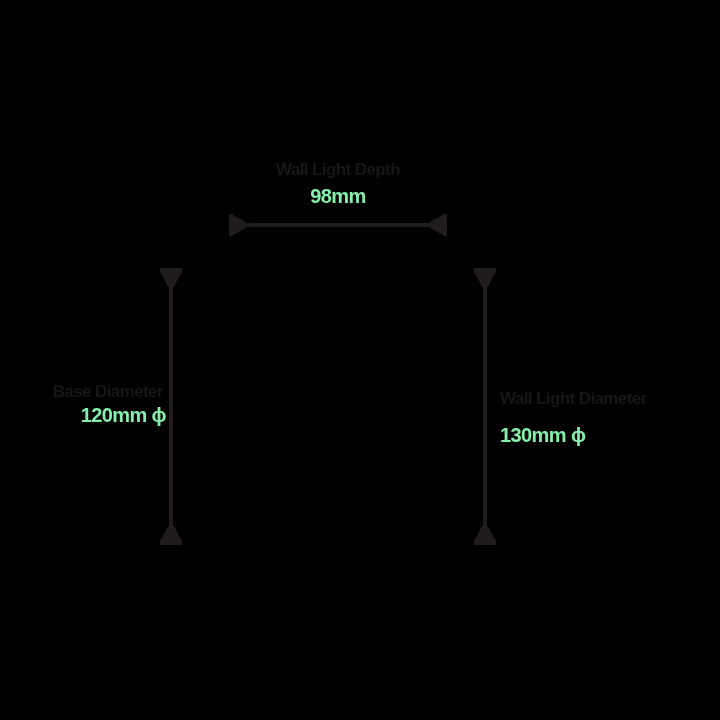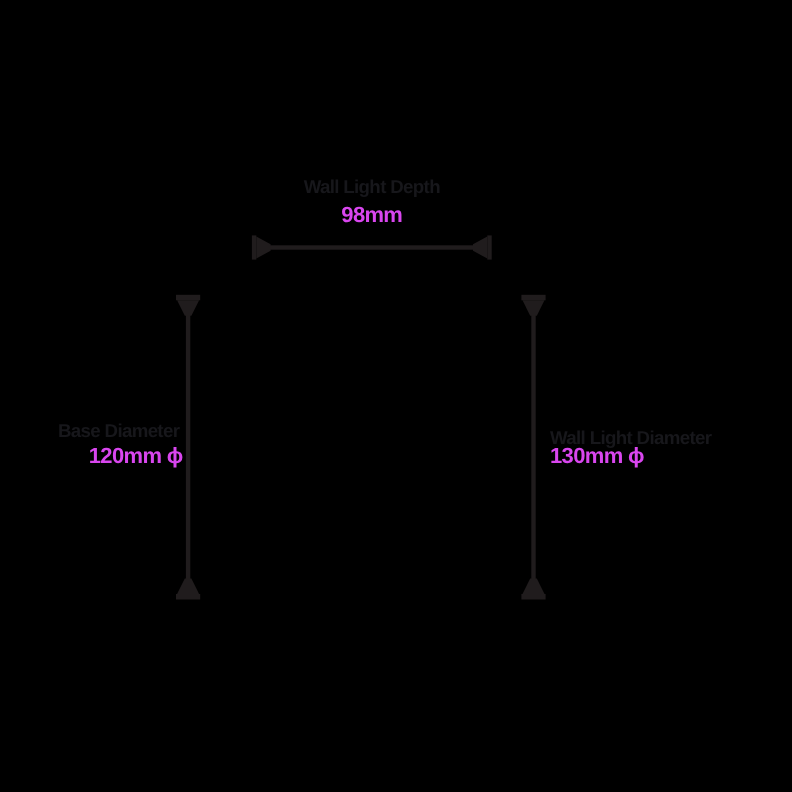--- a/index.html
+++ b/index.html
@@ -24,7 +24,7 @@
     font-weight:700;
     font-size:20px;
     letter-spacing:-0.6px;
-    color:#d946ef;
+    color:#86efac;
     white-space:nowrap;
   }
   .center{text-align:center;}

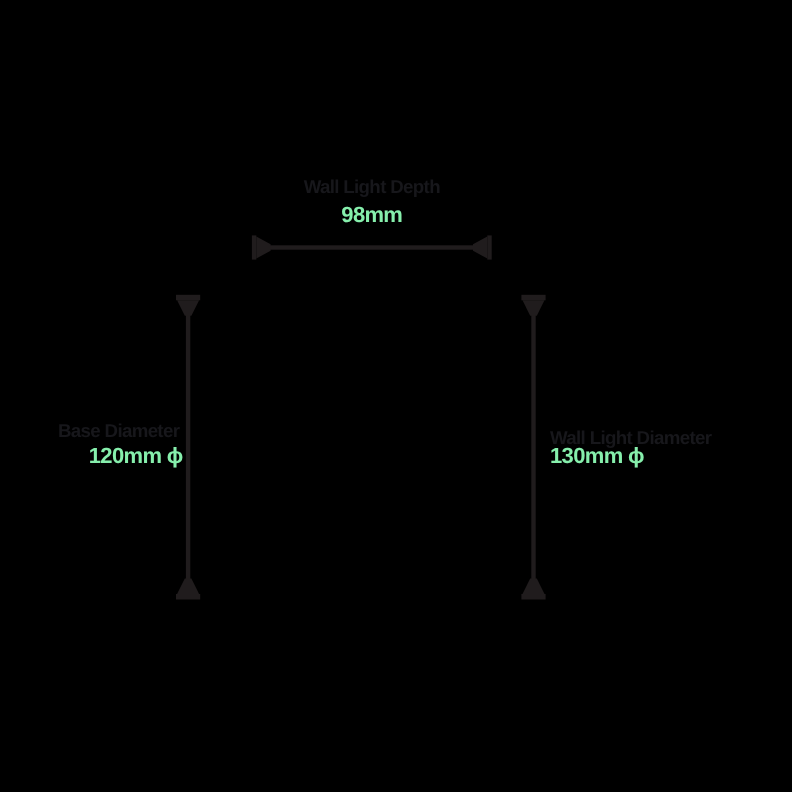--- a/index.html
+++ b/index.html
@@ -77,7 +77,7 @@
   <div class="dim-value right-align" style="right:582px;top:404px;width:220px;">120mm ϕ</div>
 
   <div class="dim-label" style="left:472px;top:389px;">Wall Light Diameter</div>
-  <div class="dim-value" style="left:472px;top:404px;">130mm ϕ</div>
+  <div class="dim-value" style="left:472px;top:424px;">130mm ϕ</div>
 
 </div>
 

